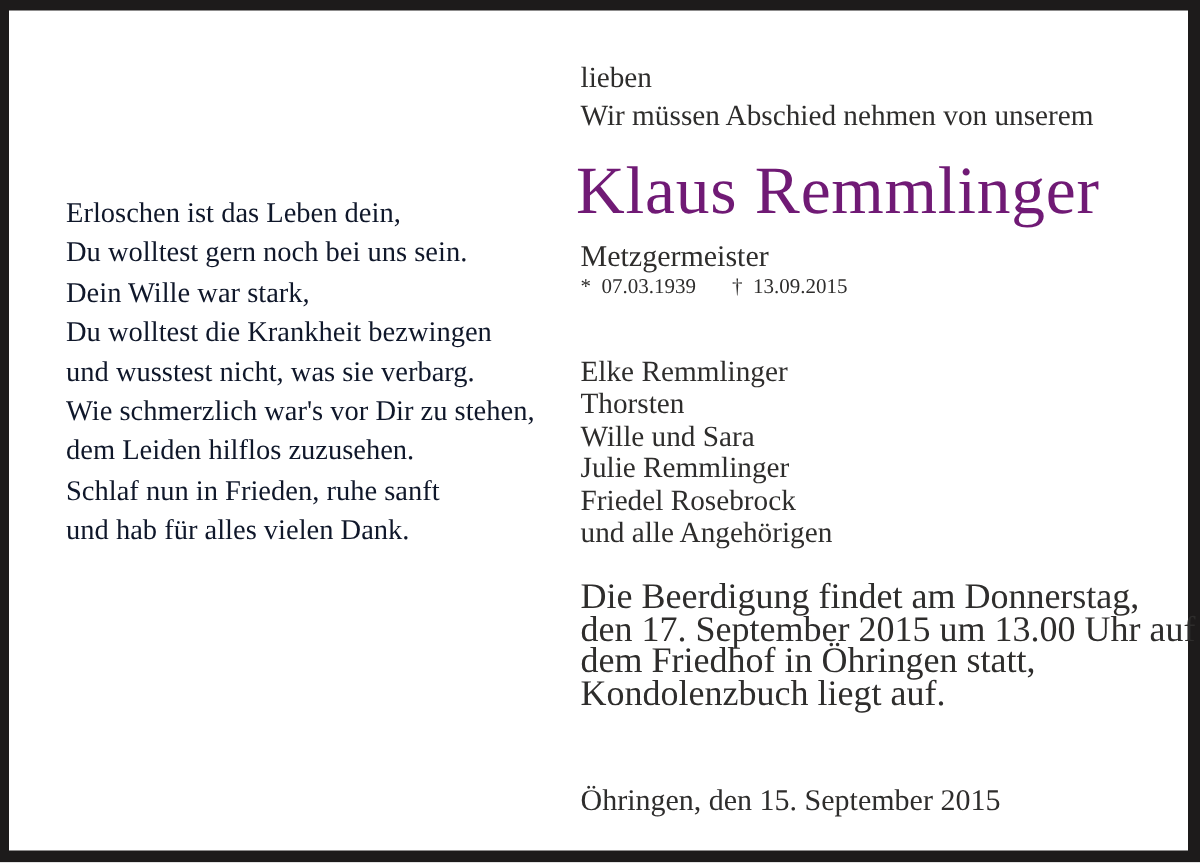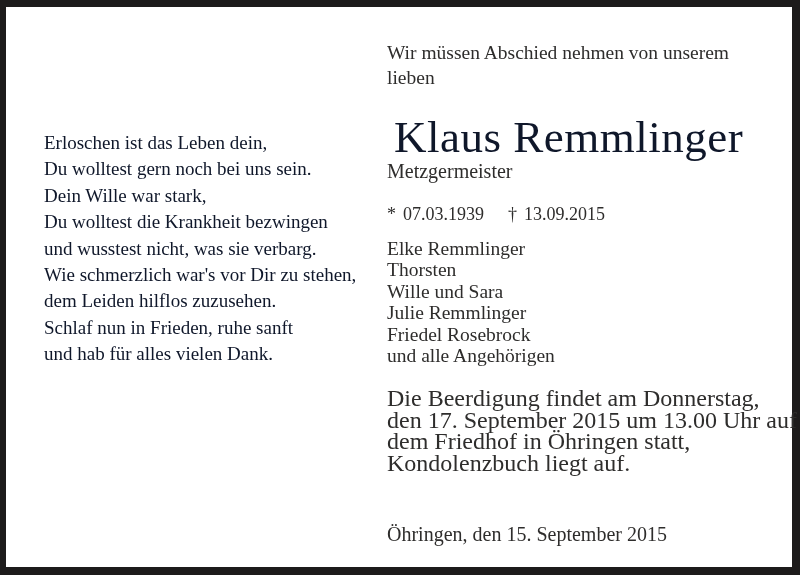--- a/index.html
+++ b/index.html
@@ -118,8 +118,8 @@
   </div>
 
   <div class="intro">
+    <div>lieben</div>
     <div>Wir müssen Abschied nehmen von unserem</div>
-    <div>lieben</div>
   </div>
 
   <h1 class="name">Klaus Remmlinger</h1>

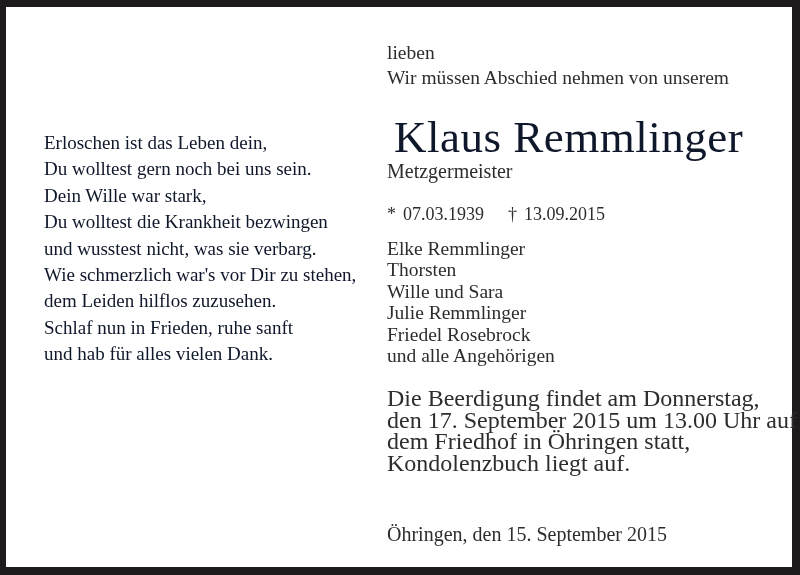--- a/index.html
+++ b/index.html
@@ -46,12 +46,12 @@
     position: absolute;
     left: 384px;
     top: 103px;
-    margin: 10px;
+    margin: 0;
     font-size: 45px;
     font-weight: normal;
     letter-spacing: 0.5px;
     line-height: 1.1;
-    color: #0f172a;
+    color: #701a75;
     white-space: nowrap;
   }
   .profession {

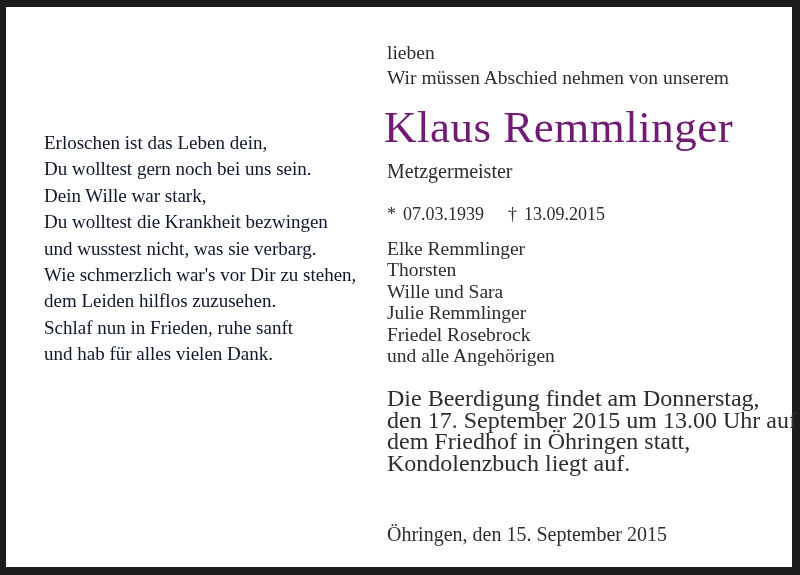--- a/index.html
+++ b/index.html
@@ -65,9 +65,8 @@
     position: absolute;
     left: 387px;
     top: 184px;
-    font-size: 18px;
+    font-size: 14px;
     white-space: nowrap;
-    margin-top: 20px;
   }
   .dates .symbol {
     margin-right: 7px;

